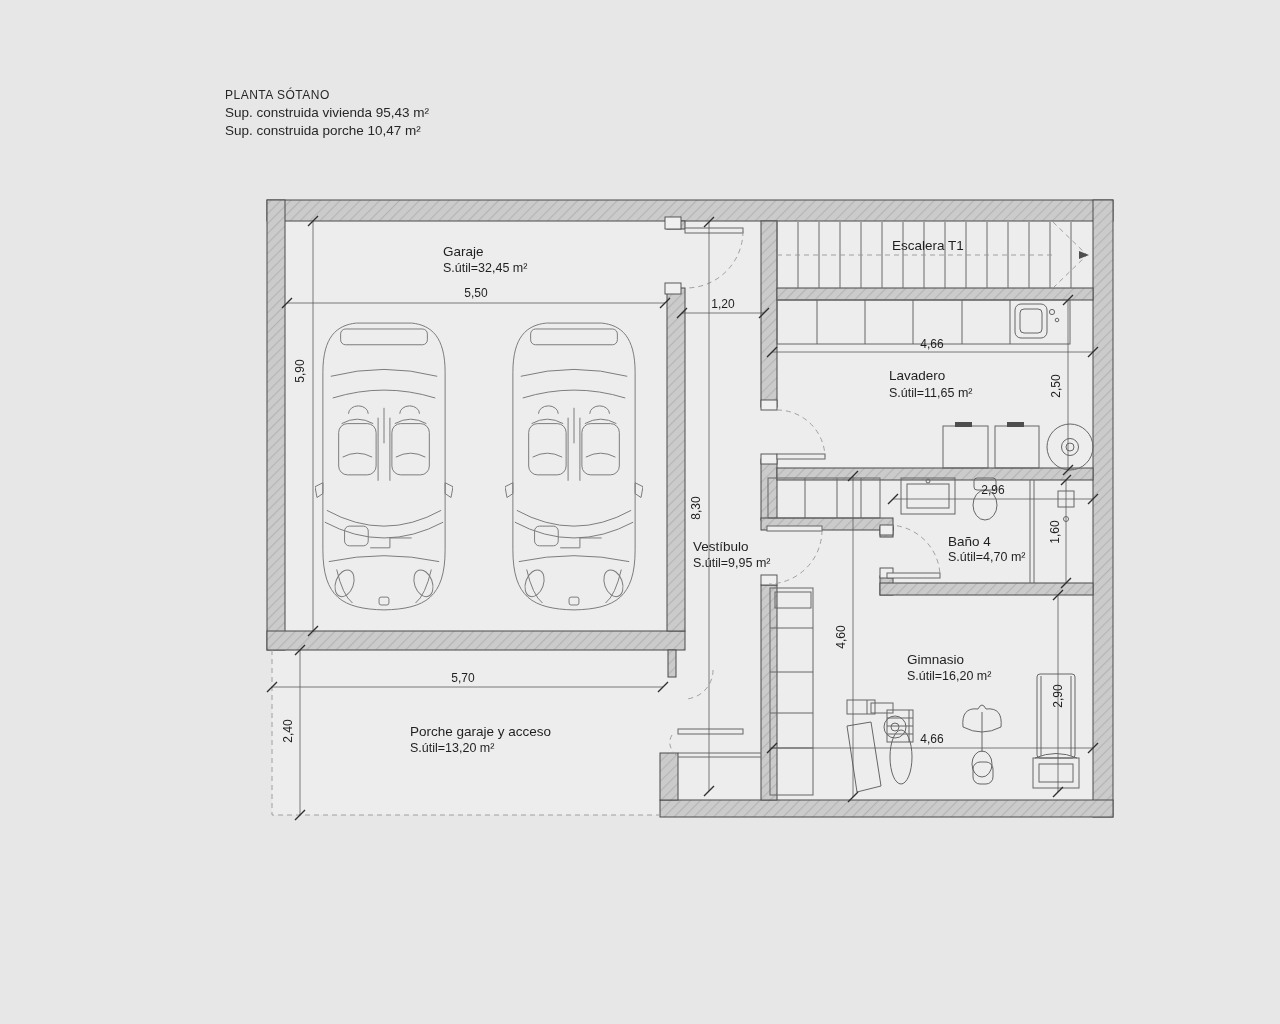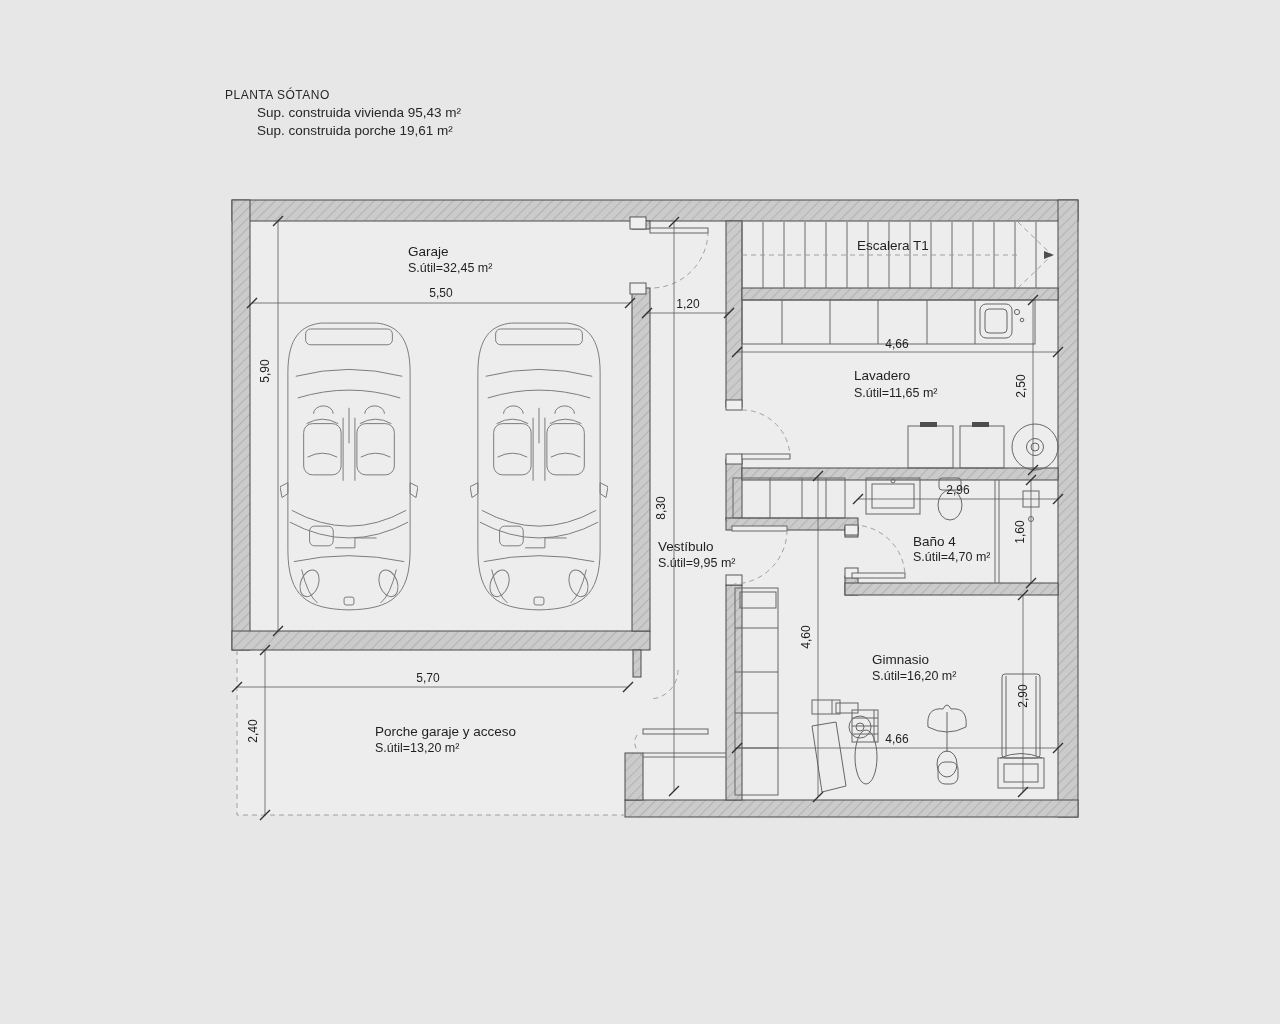--- a/index.html
+++ b/index.html
@@ -13,7 +13,7 @@
   svg{display:block;}
   .titleblock{position:absolute;left:225px;top:88px;color:#272727;}
   .titleblock .h{font-size:12px;letter-spacing:.5px;}
-  .titleblock .s{font-size:13.5px;margin-top:3px;margin-left:32px;}
+  .titleblock .s{font-size:13.5px;margin-top:3px;}
   
   .wall{fill:url(#hatch);stroke:#4a4a4a;stroke-width:1;}
   .jamb{fill:#efefef;stroke:#4a4a4a;stroke-width:0.9;}

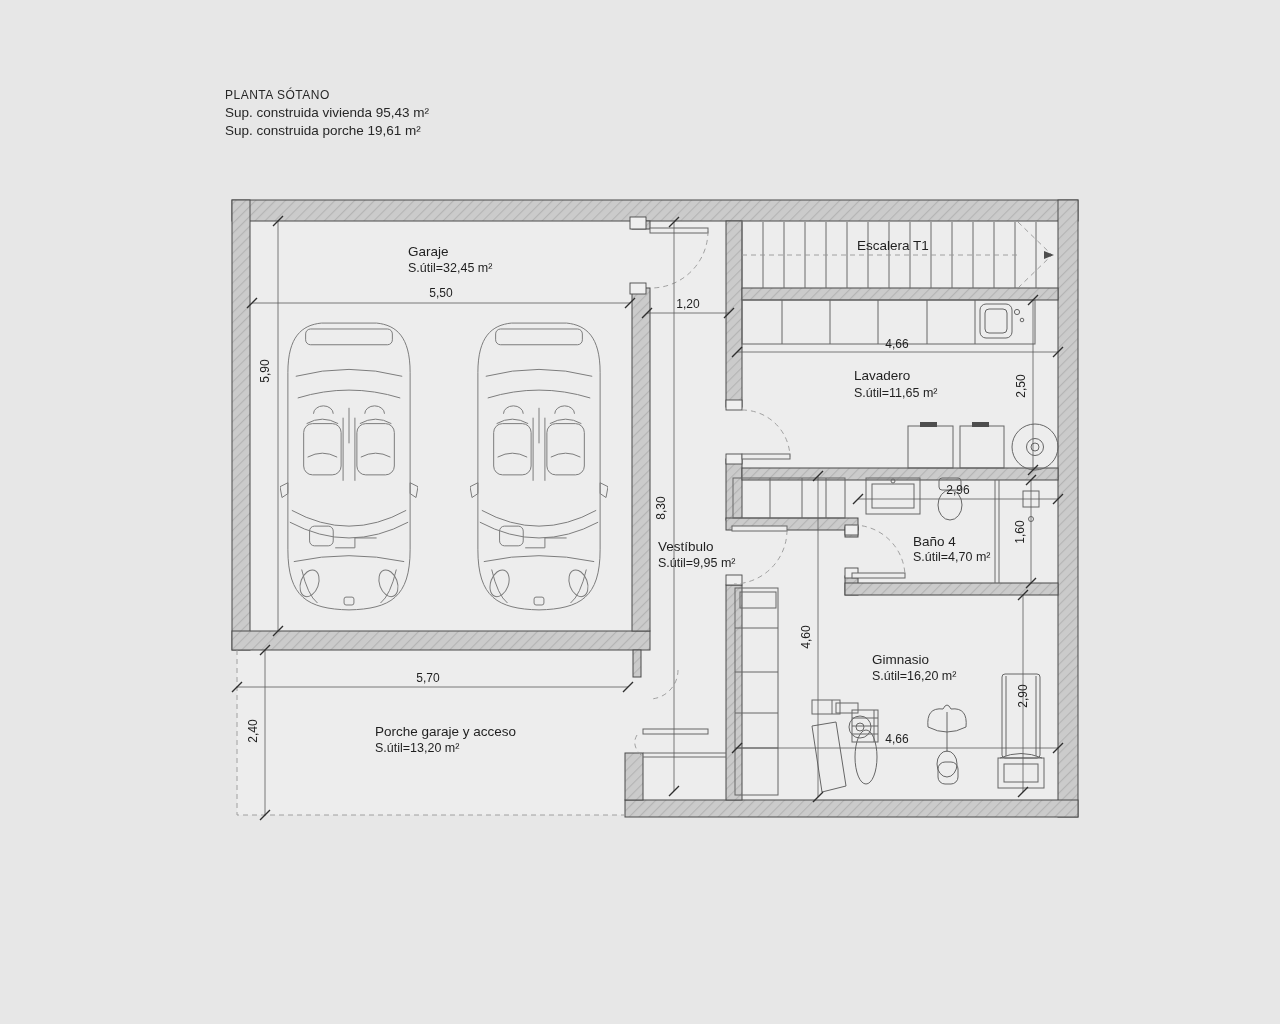--- a/index.html
+++ b/index.html
@@ -37,7 +37,7 @@
 <div class="titleblock">
   <div class="h">PLANTA SÓTANO</div>
   <div class="s">Sup. construida vivienda 95,43 m²</div>
-  <div class="s">Sup. construida porche 19,61 m²</div>
+  <div class="s">Sup. construida porche 10,47 m²</div>
 </div>
 
 <div id="plan-wrap">

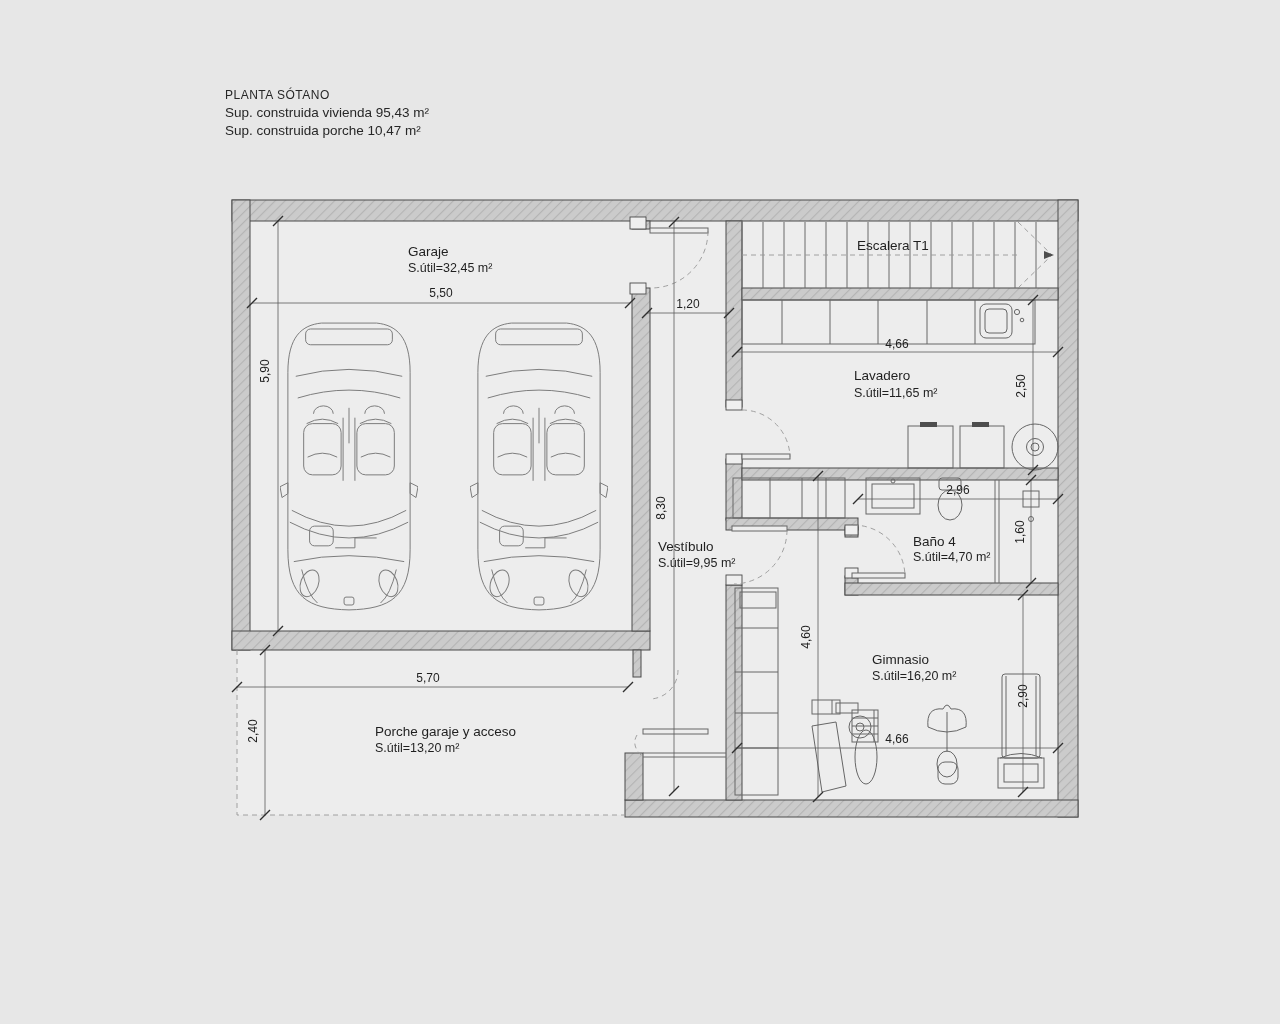--- a/index.html
+++ b/index.html
@@ -9,7 +9,7 @@
     font-family:"Liberation Sans", sans-serif;
     position:relative;overflow:hidden;
   }
-  #plan-wrap{position:absolute;inset:0;}
+  #plan-wrap{position:absolute;inset:0;padding-left:35px;}
   svg{display:block;}
   .titleblock{position:absolute;left:225px;top:88px;color:#272727;}
   .titleblock .h{font-size:12px;letter-spacing:.5px;}

